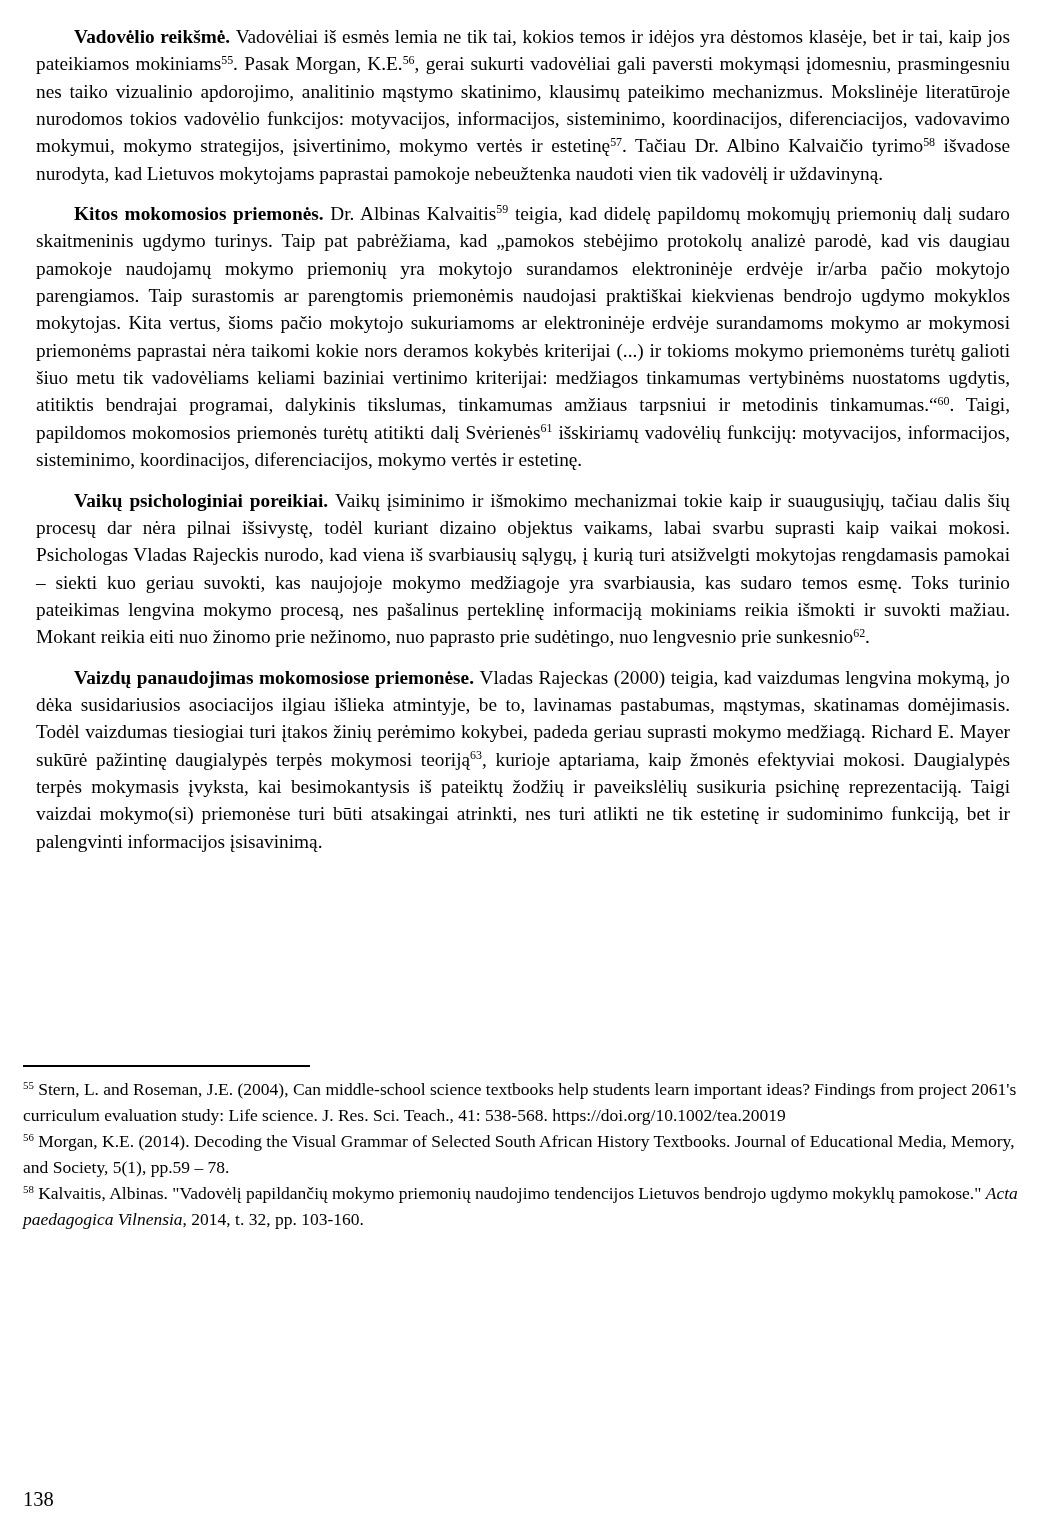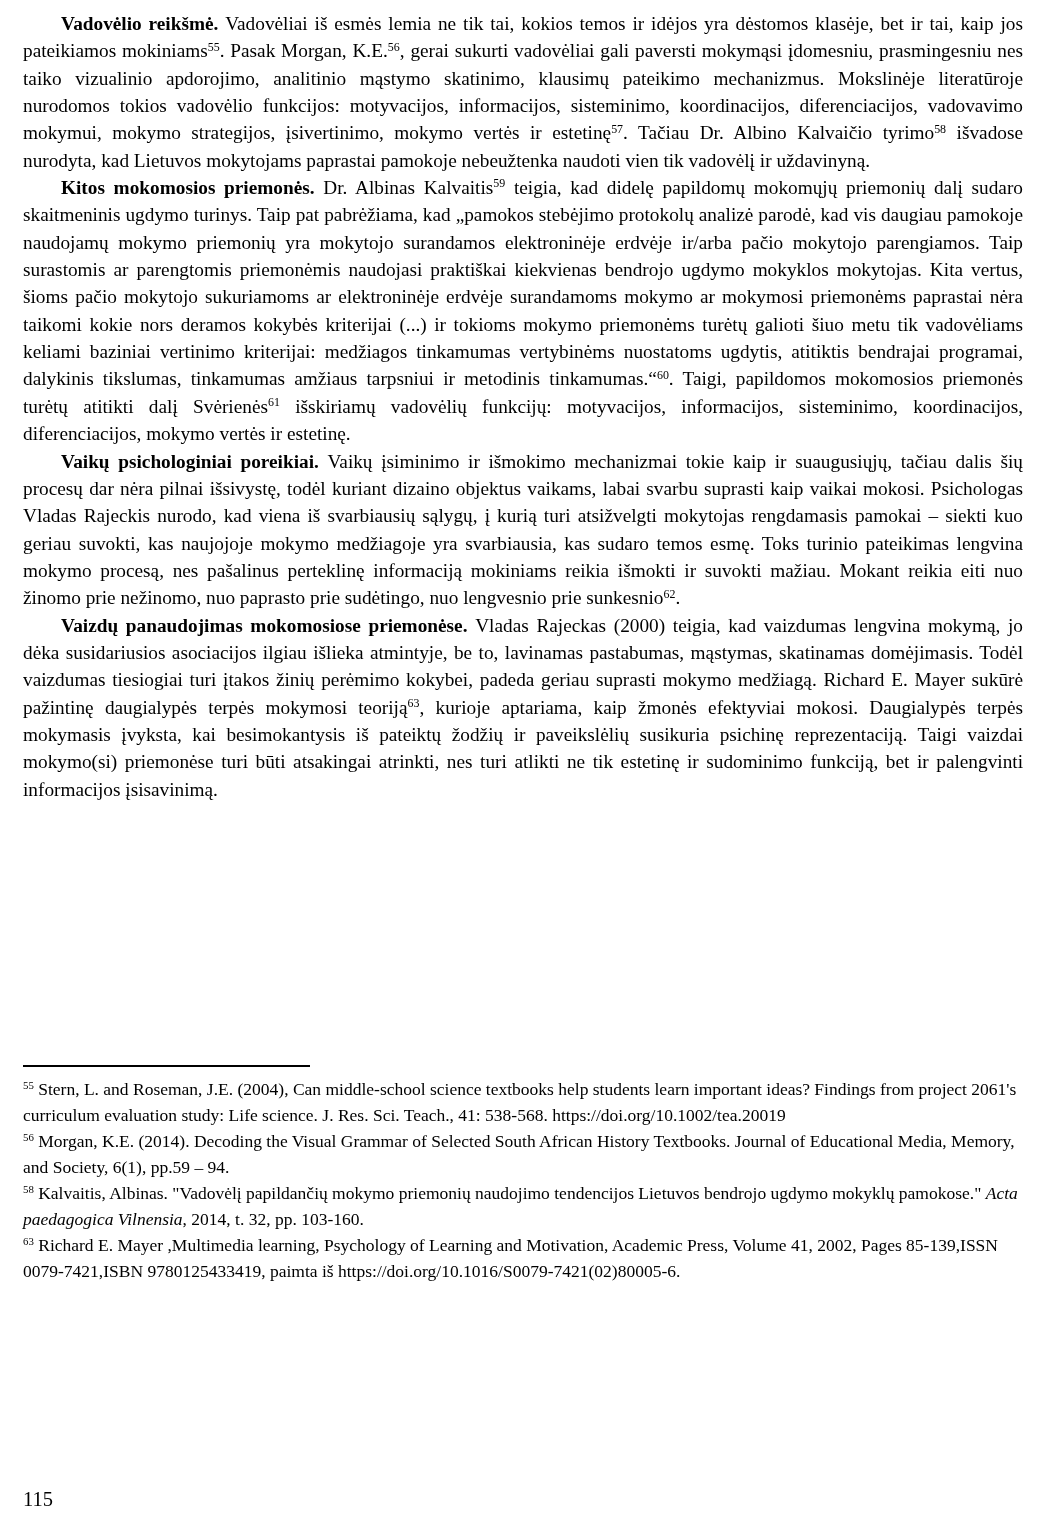--- a/index.html
+++ b/index.html
@@ -21,7 +21,7 @@
     line-height: 27.35px;
     text-align: justify;
   }
-  .para { margin: 0; text-indent: 38px; }
+  .para { margin: 13px; text-indent: 38px; }
   .b { font-weight: bold; }
   .i { font-style: italic; }
   sup.sup {

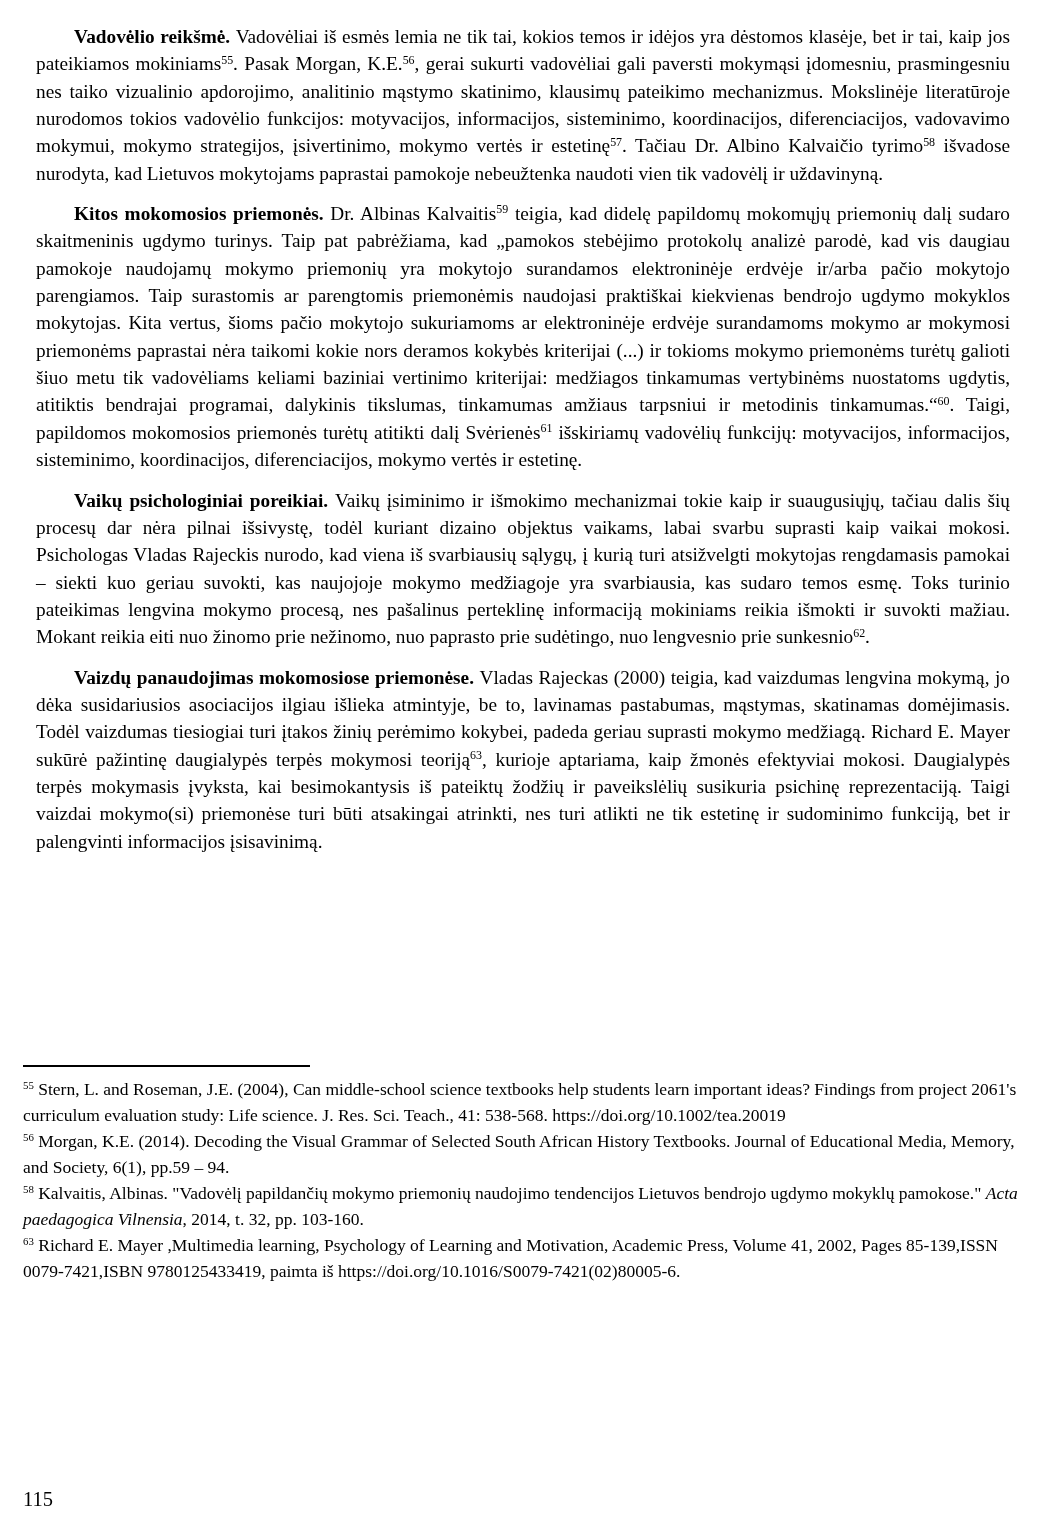--- a/index.html
+++ b/index.html
@@ -70,7 +70,7 @@
   <div class="fn-separator"></div>
   <section class="footnotes" id="footnotes">
       <div class="fn"><sup class="sup">55</sup> <span>Stern, L. and Roseman, J.E. (2004), Can middle-school science textbooks help students learn important ideas? Findings from project 2061's curriculum evaluation study: Life science. J. Res. Sci. Teach., 41: 538-568. https://doi.org/10.1002/tea.20019</span></div>
-      <div class="fn"><sup class="sup">56</sup> <span>Morgan, K.E. (2014). Decoding the Visual Grammar of Selected South African History Textbooks. Journal of Educational Media, Memory, and Society, 6(1), pp.59 – 94.</span></div>
+      <div class="fn"><sup class="sup">56</sup> <span>Morgan, K.E. (2014). Decoding the Visual Grammar of Selected South African History Textbooks. Journal of Educational Media, Memory, and Society, 5(1), pp.59 – 78.</span></div>
       <div class="fn"><sup class="sup">58</sup> <span>Kalvaitis, Albinas. "Vadovėlį papildančių mokymo priemonių naudojimo tendencijos Lietuvos bendrojo ugdymo mokyklų pamokose." </span><span class="i">Acta paedagogica Vilnensia</span><span>, 2014, t. 32, pp. 103-160.</span></div>
       <div class="fn"><sup class="sup">63</sup> <span>Richard E. Mayer ,Multimedia learning, Psychology of Learning and Motivation, Academic Press, Volume 41, 2002, Pages 85-139,ISSN 0079-7421,ISBN 9780125433419, paimta iš https://doi.org/10.1016/S0079-7421(02)80005-6.</span></div>
     </section>

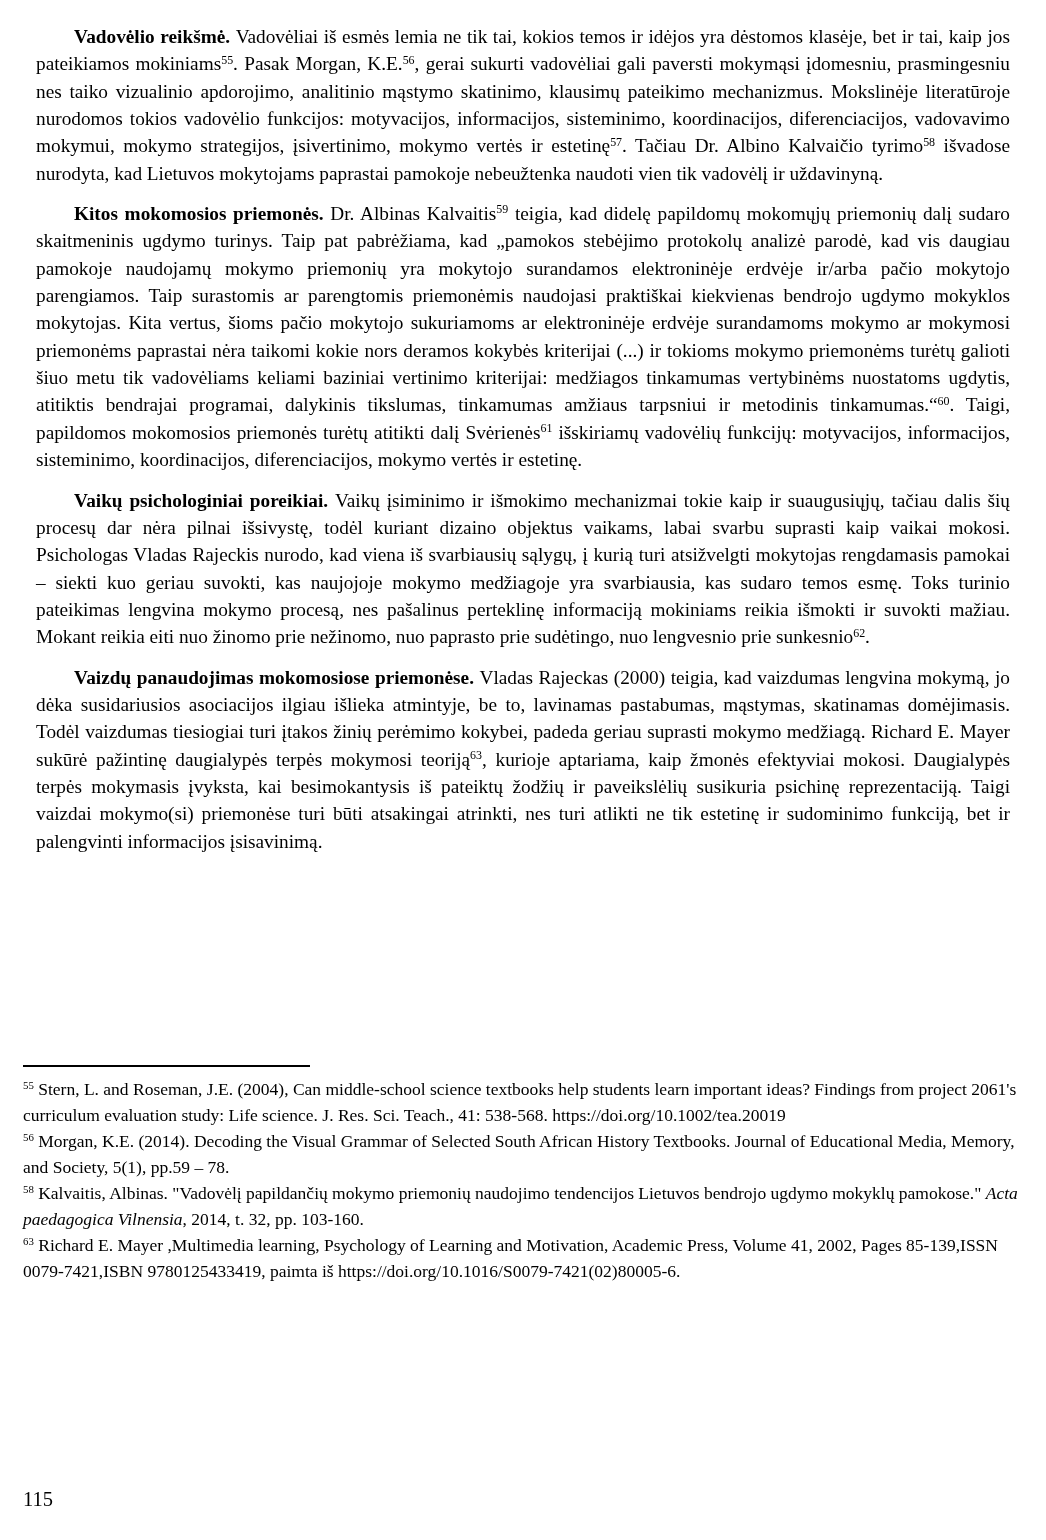--- a/index.html
+++ b/index.html
@@ -72,7 +72,6 @@
       <div class="fn"><sup class="sup">55</sup> <span>Stern, L. and Roseman, J.E. (2004), Can middle-school science textbooks help students learn important ideas? Findings from project 2061's curriculum evaluation study: Life science. J. Res. Sci. Teach., 41: 538-568. https://doi.org/10.1002/tea.20019</span></div>
       <div class="fn"><sup class="sup">56</sup> <span>Morgan, K.E. (2014). Decoding the Visual Grammar of Selected South African History Textbooks. Journal of Educational Media, Memory, and Society, 5(1), pp.59 – 78.</span></div>
       <div class="fn"><sup class="sup">58</sup> <span>Kalvaitis, Albinas. "Vadovėlį papildančių mokymo priemonių naudojimo tendencijos Lietuvos bendrojo ugdymo mokyklų pamokose." </span><span class="i">Acta paedagogica Vilnensia</span><span>, 2014, t. 32, pp. 103-160.</span></div>
-      <div class="fn"><sup class="sup">63</sup> <span>Richard E. Mayer ,Multimedia learning, Psychology of Learning and Motivation, Academic Press, Volume 41, 2002, Pages 85-139,ISSN 0079-7421,ISBN 9780125433419, paimta iš https://doi.org/10.1016/S0079-7421(02)80005-6.</span></div>
     </section>
   <div class="page-number">115</div>
 </main>

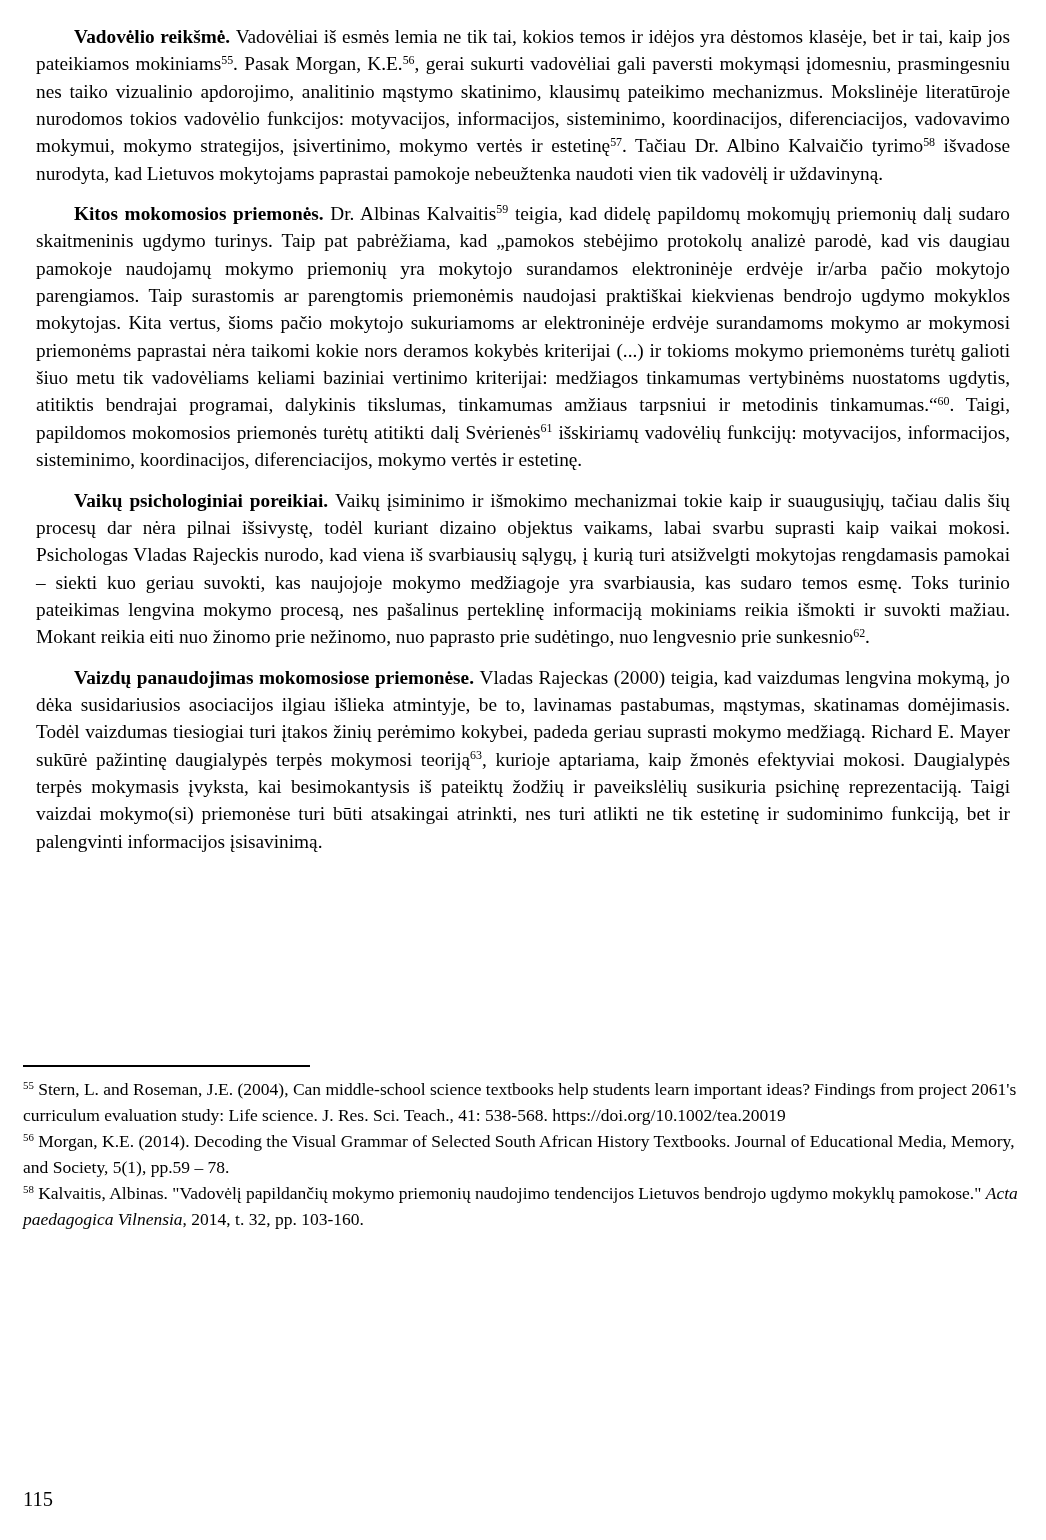--- a/index.html
+++ b/index.html
@@ -73,7 +73,7 @@
       <div class="fn"><sup class="sup">56</sup> <span>Morgan, K.E. (2014). Decoding the Visual Grammar of Selected South African History Textbooks. Journal of Educational Media, Memory, and Society, 5(1), pp.59 – 78.</span></div>
       <div class="fn"><sup class="sup">58</sup> <span>Kalvaitis, Albinas. "Vadovėlį papildančių mokymo priemonių naudojimo tendencijos Lietuvos bendrojo ugdymo mokyklų pamokose." </span><span class="i">Acta paedagogica Vilnensia</span><span>, 2014, t. 32, pp. 103-160.</span></div>
     </section>
-  <div class="page-number">115</div>
+  <div class="page-number">138</div>
 </main>
 
 </body></html>

